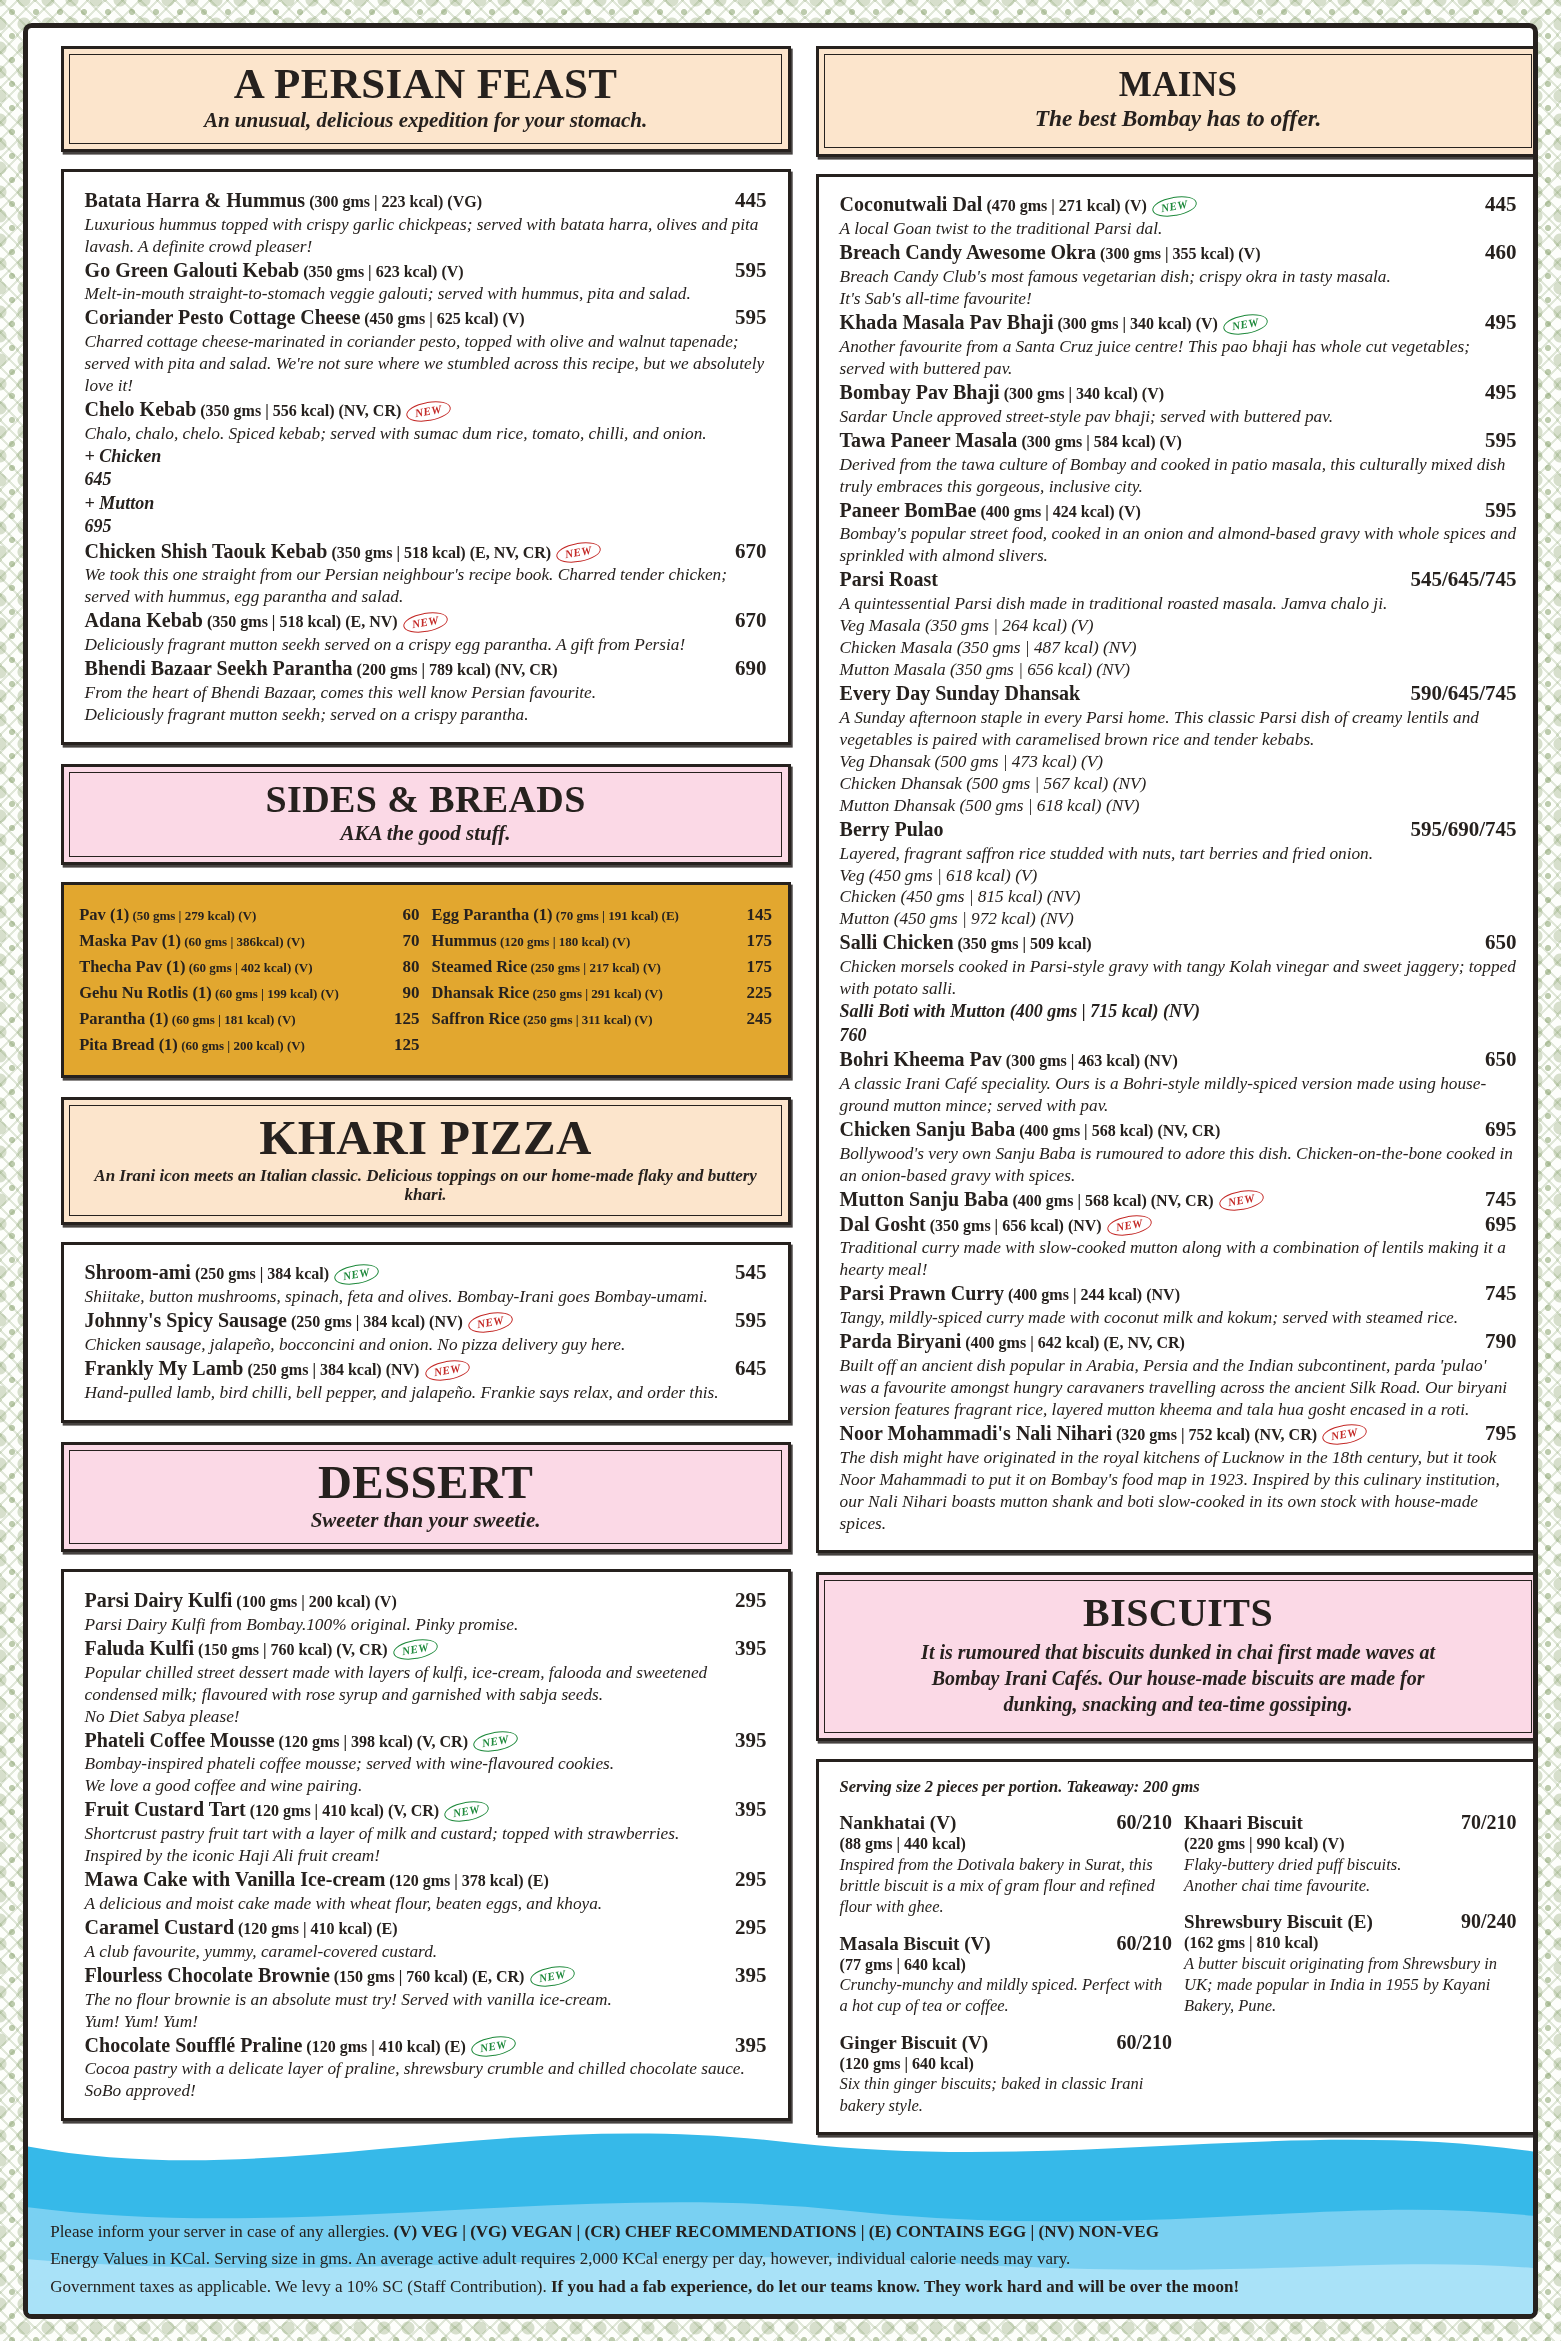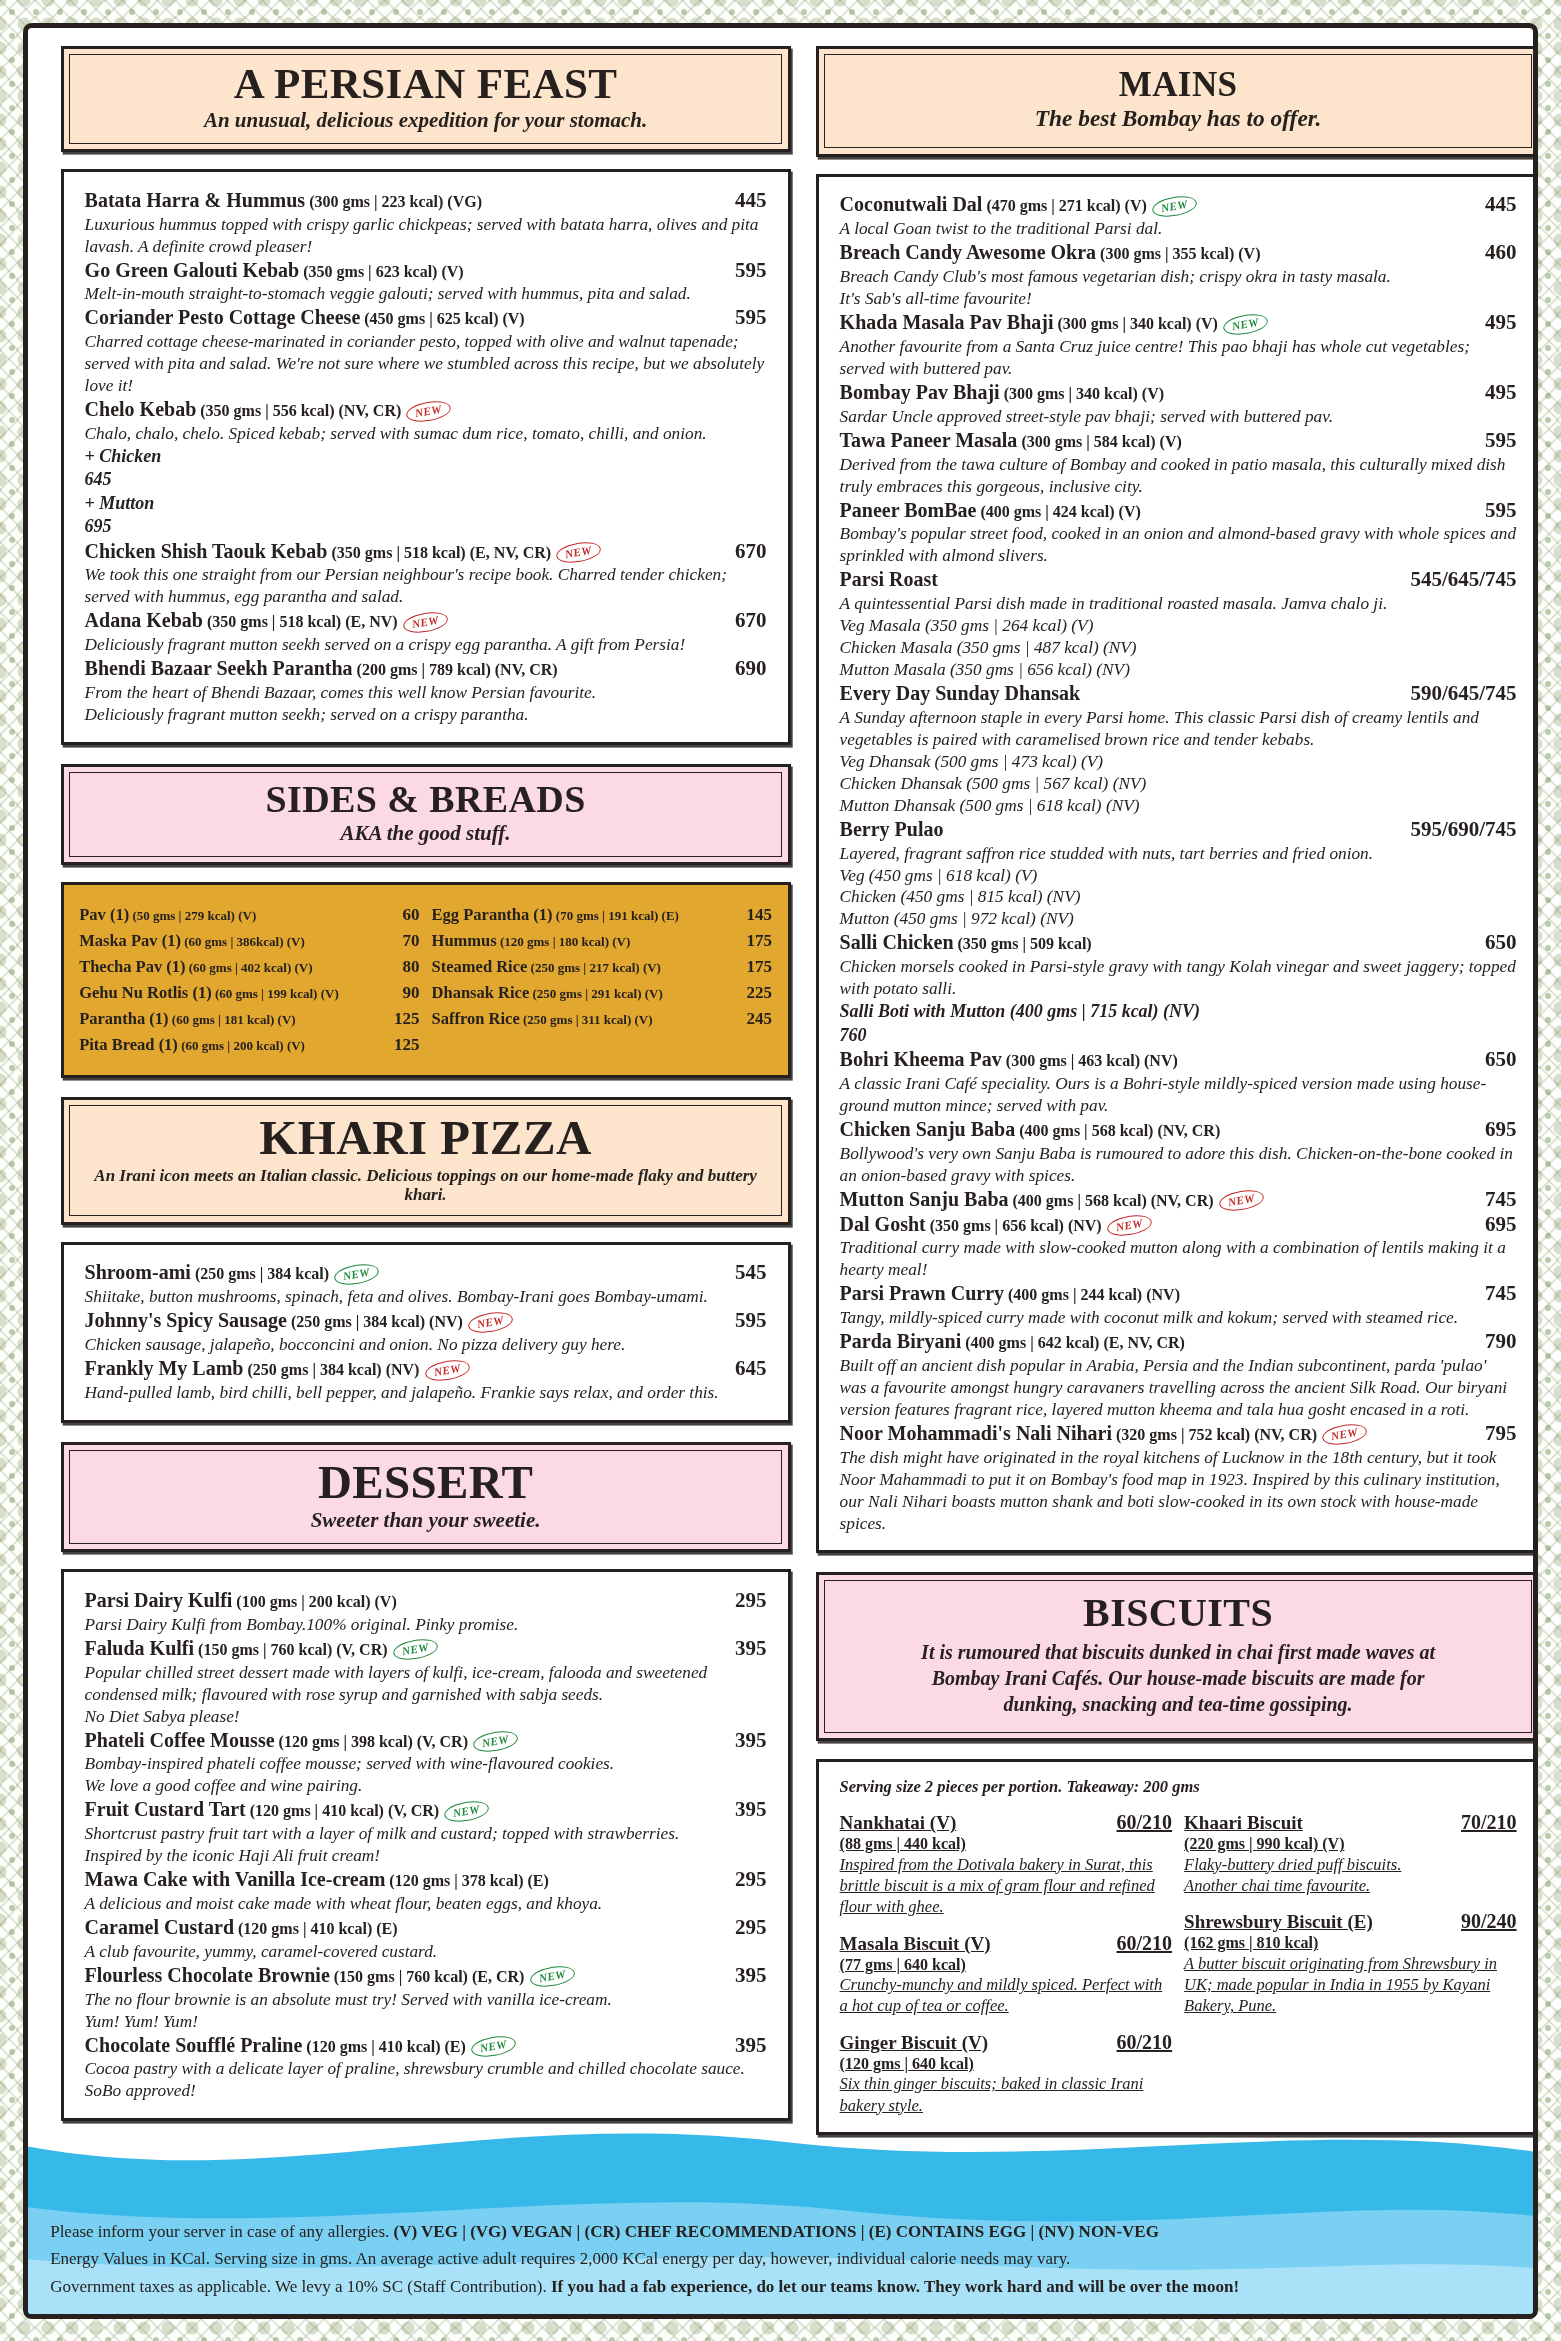--- a/index.html
+++ b/index.html
@@ -59,7 +59,7 @@
 
   
   .serving-note{font-weight:bold;font-style:italic;font-size:16.5px;margin-bottom:14px;}
-  .bis-cols{display:flex;gap:12px;text-decoration:underline;}
+  .bis-cols{display:flex;gap:12px;}
   .bis-col{flex:1;min-width:0;}
   .bis-item + .bis-item{margin-top:14px;}
   .bis-head{display:flex;justify-content:space-between;align-items:baseline;}

